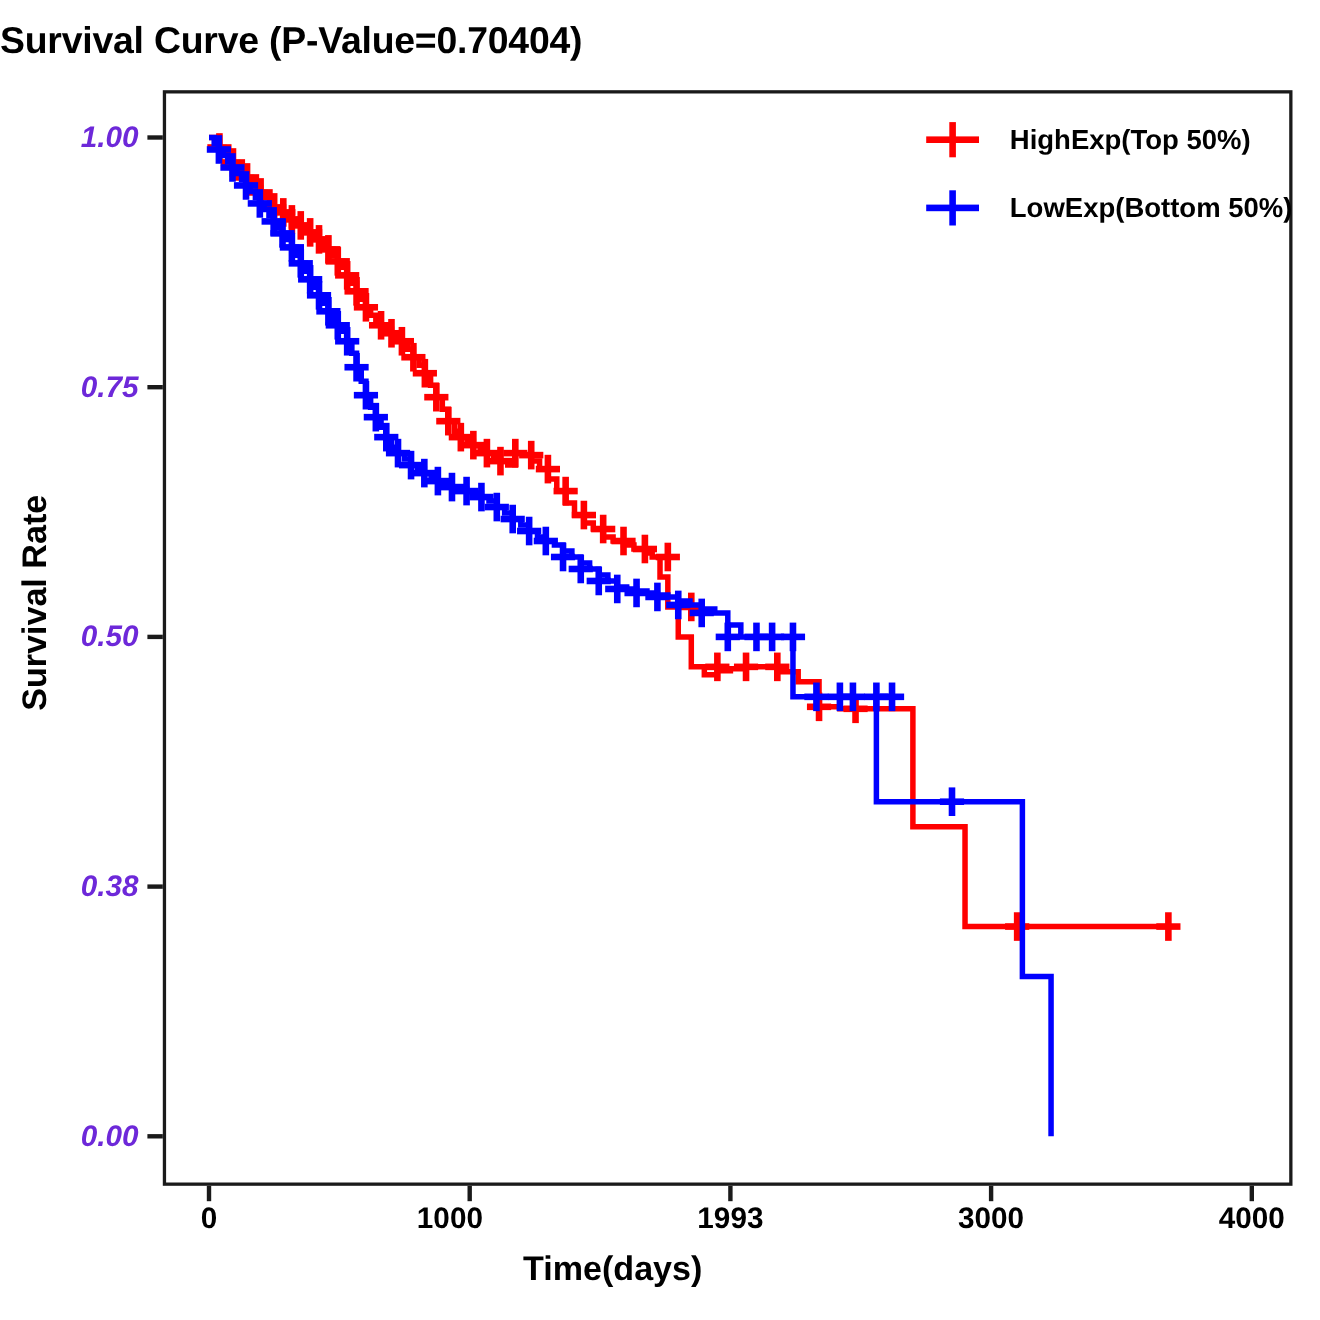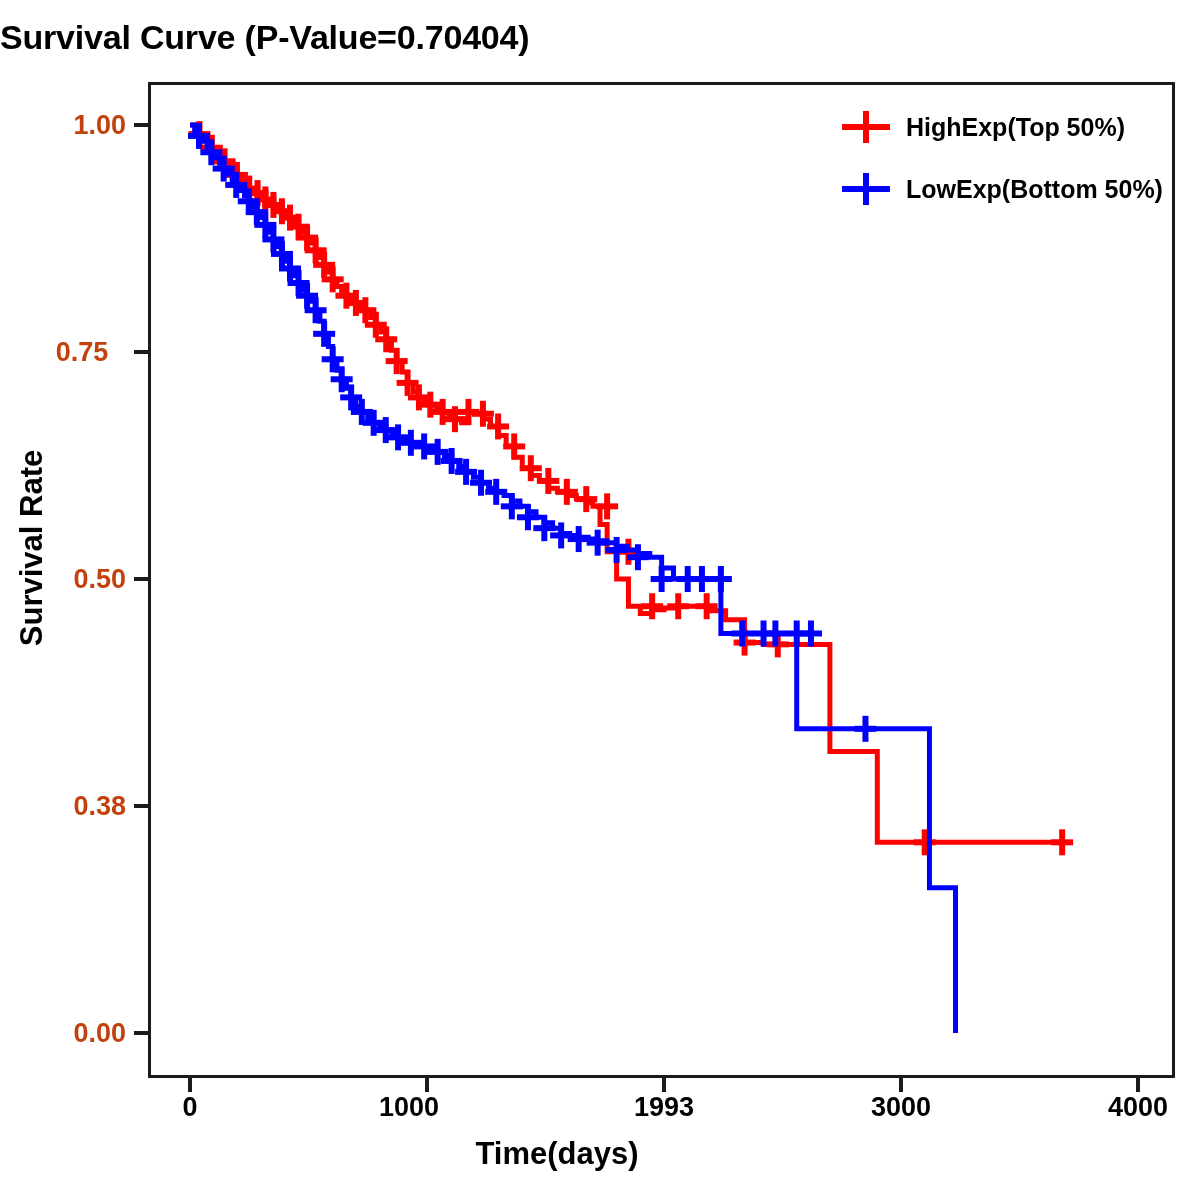--- a/index.html
+++ b/index.html
@@ -25,8 +25,9 @@
 
   .ytick-label{
     position:absolute;right:0;width:88px;text-align:right;
-    font-size:27px;font-weight:bold;color:#c2410c;
+    font-size:27px;font-weight:bold;color:#6d28d9;
     transform:translateY(-50%);
+    font-style:italic;
   }
   #ytick-labels{position:absolute;left:26px;top:0;width:100px;height:1200px;}
 

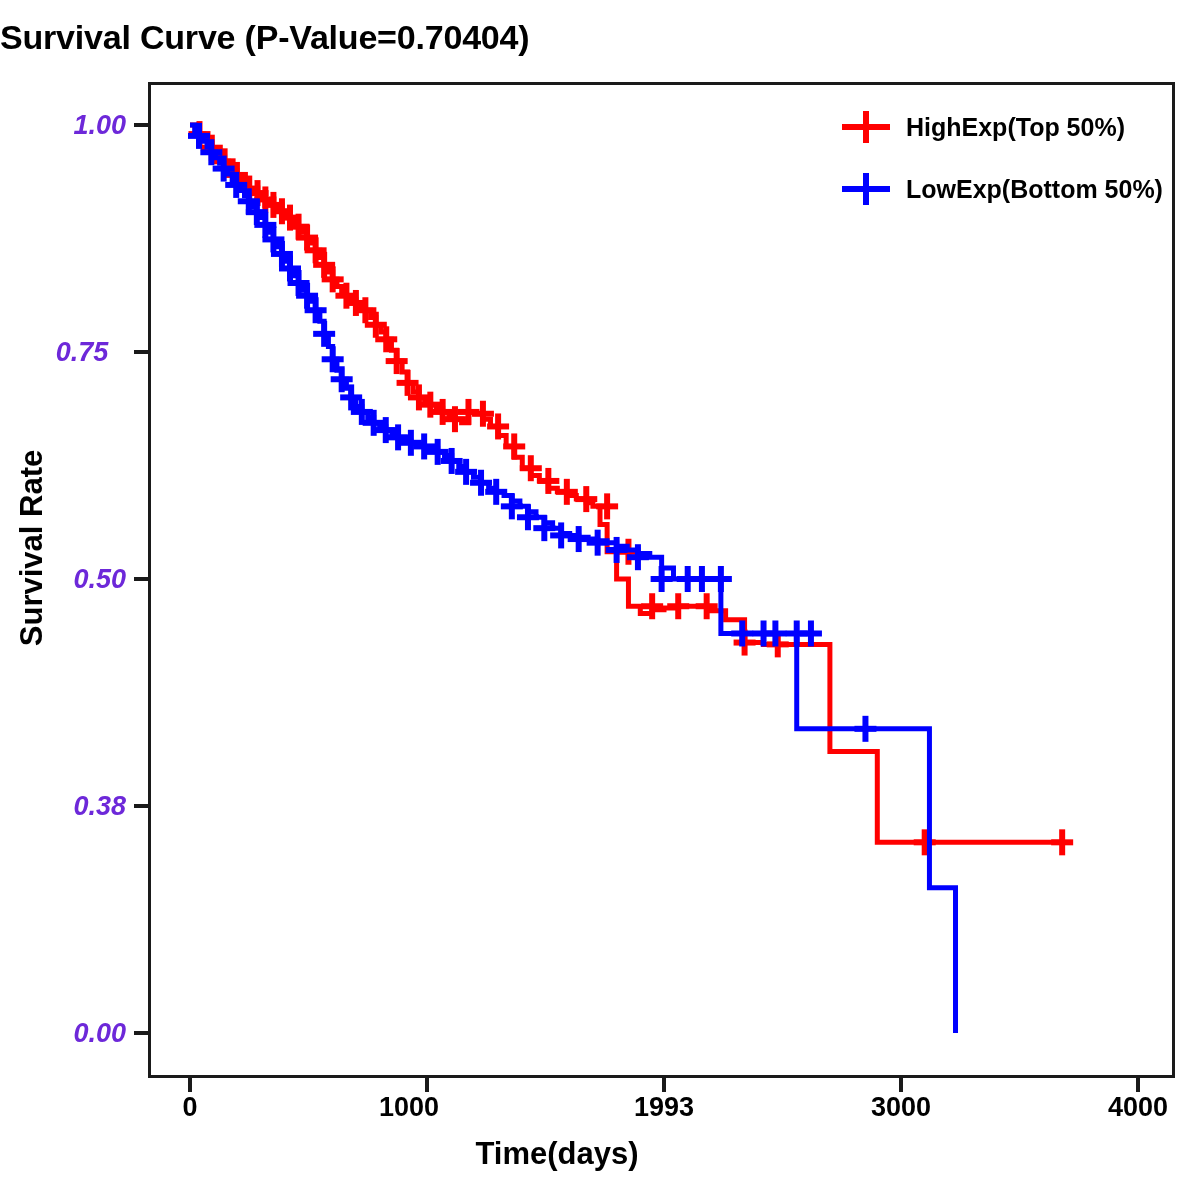--- a/index.html
+++ b/index.html
@@ -54,7 +54,7 @@
   .legend-mark .hbar{position:absolute;left:4px;top:17px;width:48px;height:6px;}
   .legend-mark .vbar{position:absolute;left:25px;top:4px;width:6px;height:32px;}
   .legend-text{font-size:25px;font-weight:bold;color:#000;white-space:nowrap;
-               margin-left:12px;}
+               margin-left:24px;}
 </style>
 </head>
 <body>

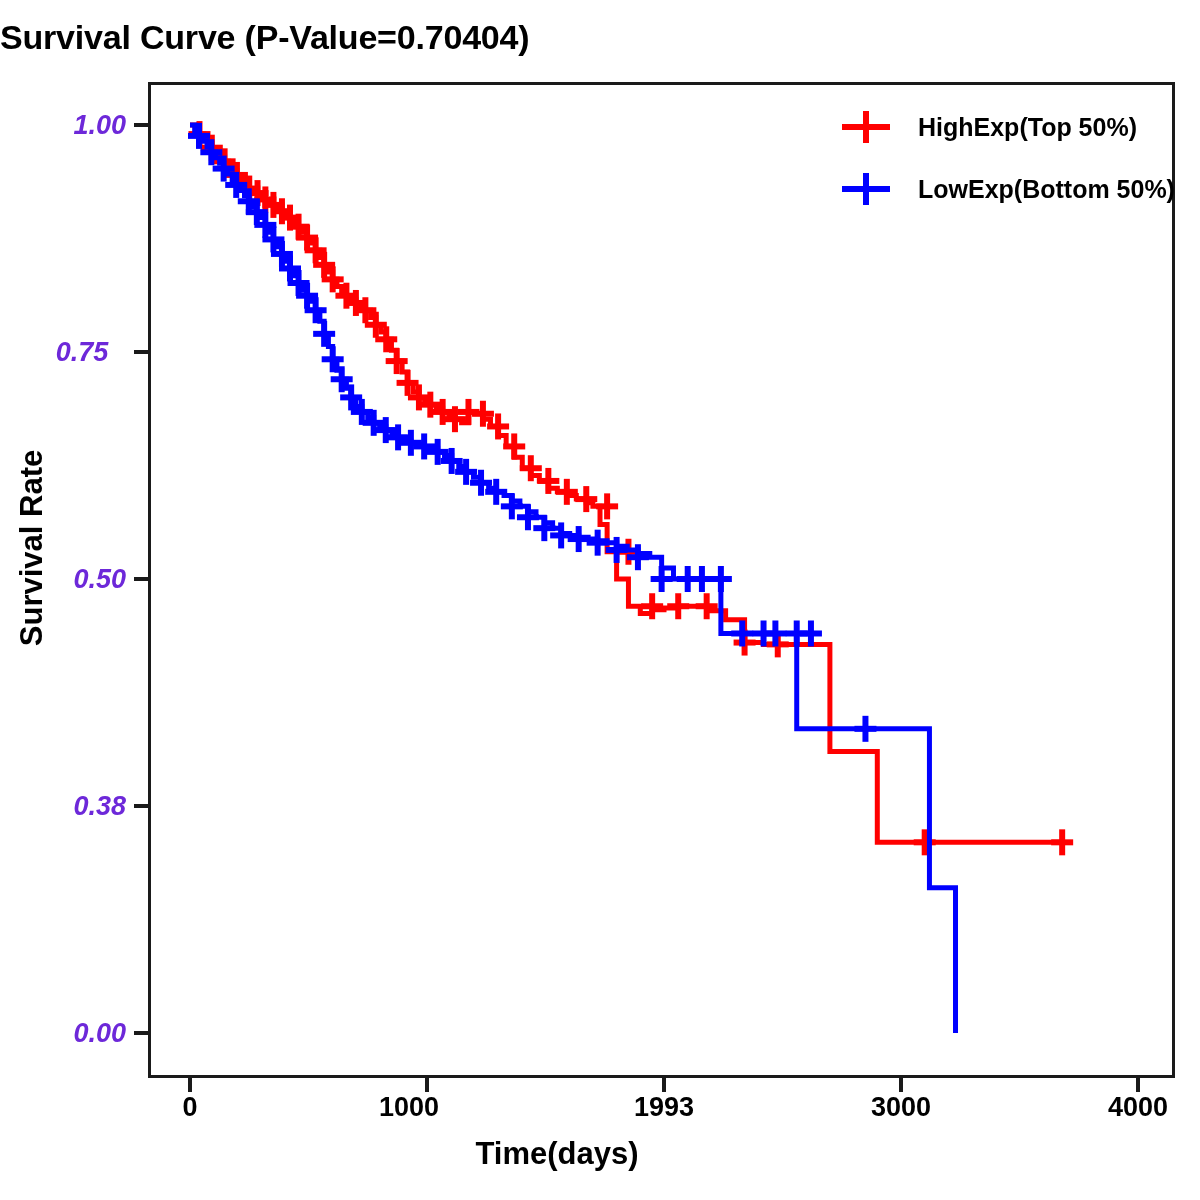--- a/index.html
+++ b/index.html
@@ -448,7 +448,7 @@
       <div class="ytick-label" style="top: 1033px;">0.00</div>
       <div class="ytick-label" style="top: 806px;">0.38</div>
       <div class="ytick-label" style="top: 579px;">0.50</div>
-      <div class="ytick-label" style="top: 352px; text-align: center;">0.75</div>
+      <div class="ytick-label" style="top: 352px;">0.75</div>
       <div class="ytick-label" style="top: 125px;">1.00</div>
     </div>
   <div id="xtick-labels">

